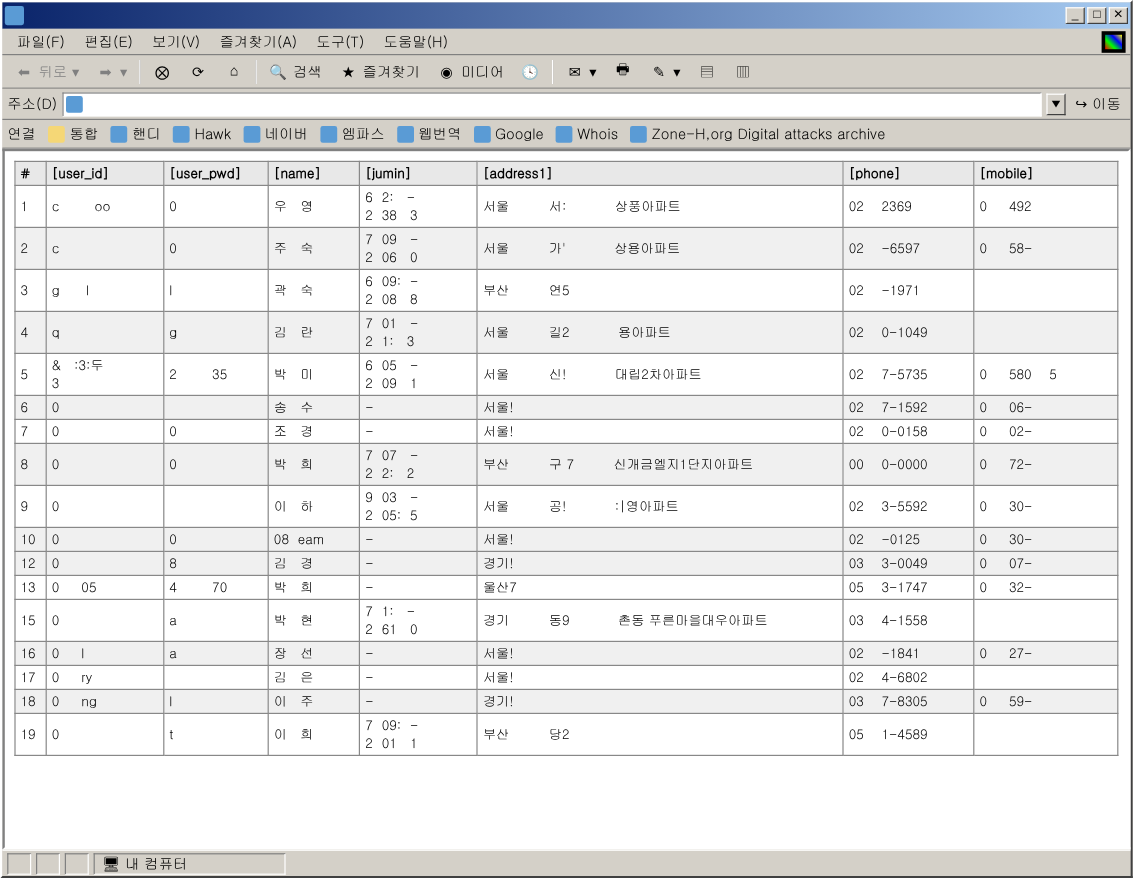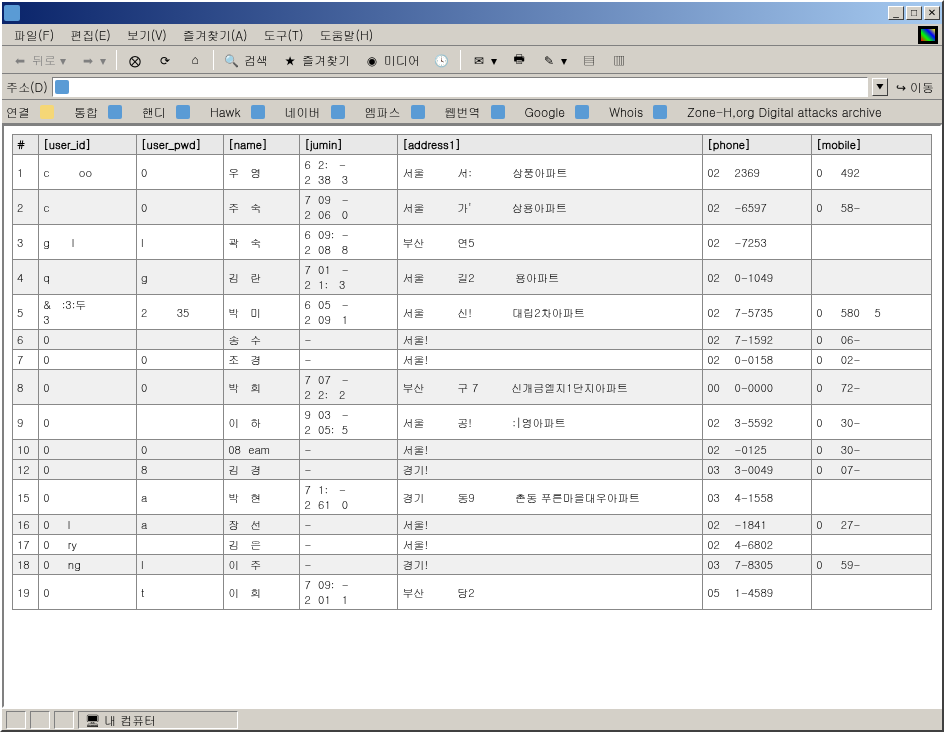--- a/index.html
+++ b/index.html
@@ -154,7 +154,7 @@
 .linksbar .lk {
   display: flex;
   align-items: center;
-  gap: 20px;
+  gap: 4px;
   cursor: default;
 }
 .eicon {

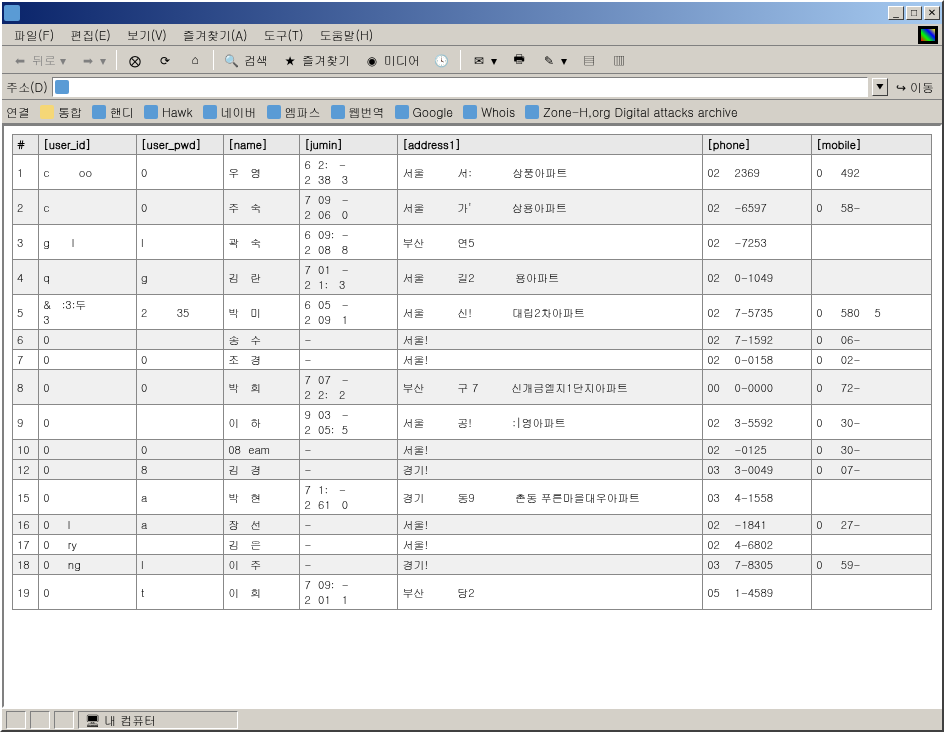--- a/index.html
+++ b/index.html
@@ -400,7 +400,7 @@
             <td style="white-space: pre;">6  09:  -
 2  08   8</td>
             <td style="white-space: pre;">부산         연5</td>
-            <td style="white-space: pre;">02    -7253</td>
+            <td style="white-space: pre;">02    -1971</td>
             <td style="white-space: pre;"></td>
           </tr>
           <tr class="even">

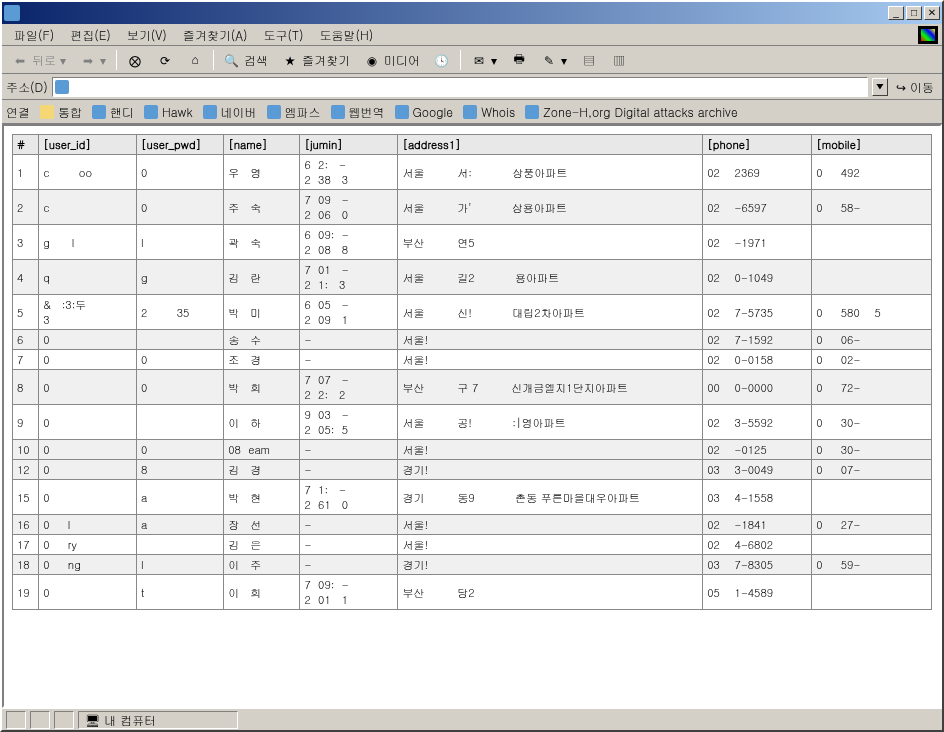--- a/index.html
+++ b/index.html
@@ -489,6 +489,16 @@
             <td style="white-space: pre;">0     07-</td>
           </tr>
           <tr class="odd">
+            <td class="col-num" style="white-space: pre;">13</td>
+            <td style="white-space: pre;">0     05</td>
+            <td style="white-space: pre;">4        70</td>
+            <td style="white-space: pre;">박   희</td>
+            <td style="white-space: pre;">-</td>
+            <td style="white-space: pre;">울산7</td>
+            <td style="white-space: pre;">05    3-1747</td>
+            <td style="white-space: pre;">0     32-</td>
+          </tr>
+          <tr class="odd">
             <td class="col-num" style="white-space: pre;">15</td>
             <td style="white-space: pre;">0</td>
             <td style="white-space: pre;">a</td>

